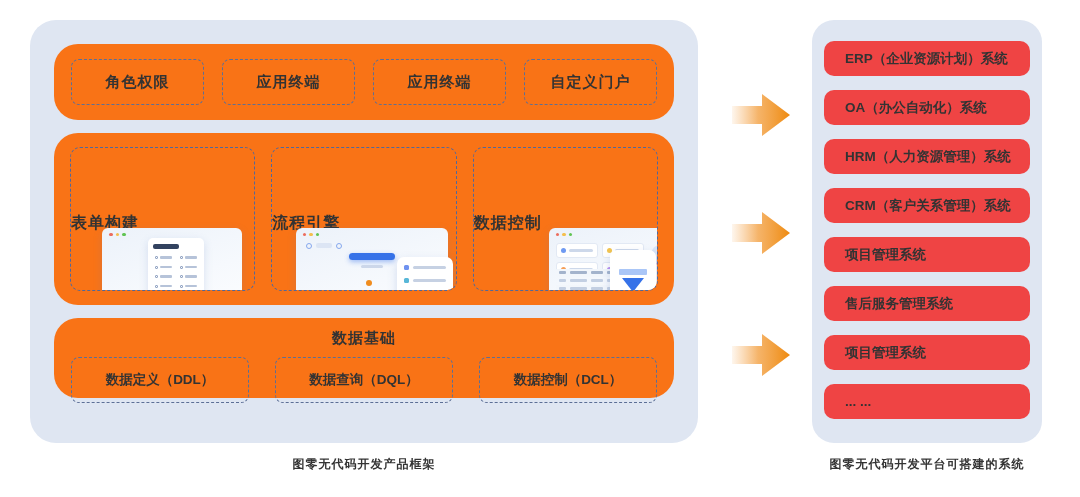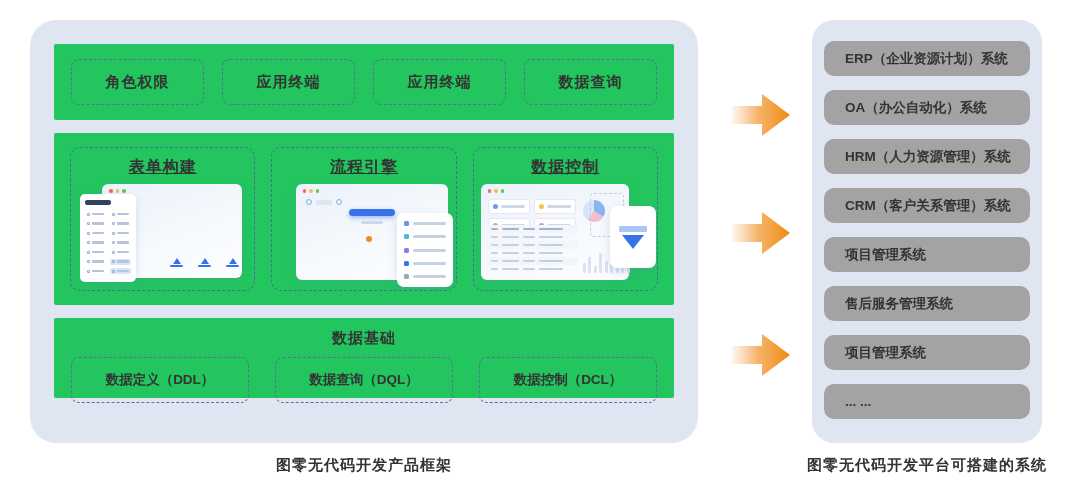--- a/index.html
+++ b/index.html
@@ -35,7 +35,7 @@
   .right-panel { position:absolute; left:812px; top:20px; width:230px; height:423px;
                  background:#dfe6f2; border-radius:22px; padding:21px 12px 24px;
                  display:flex; flex-direction:column; gap:14px; }
-  .system-item { flex:1; background:#a3a3a3; border-radius:10px; display:flex; align-items:center;
+  .system-item { flex:1; background:#ef4444; border-radius:10px; display:flex; align-items:center;
                  padding-left:21px; font-size:13.5px; font-weight:700; color:#333; white-space:nowrap; }
 
   

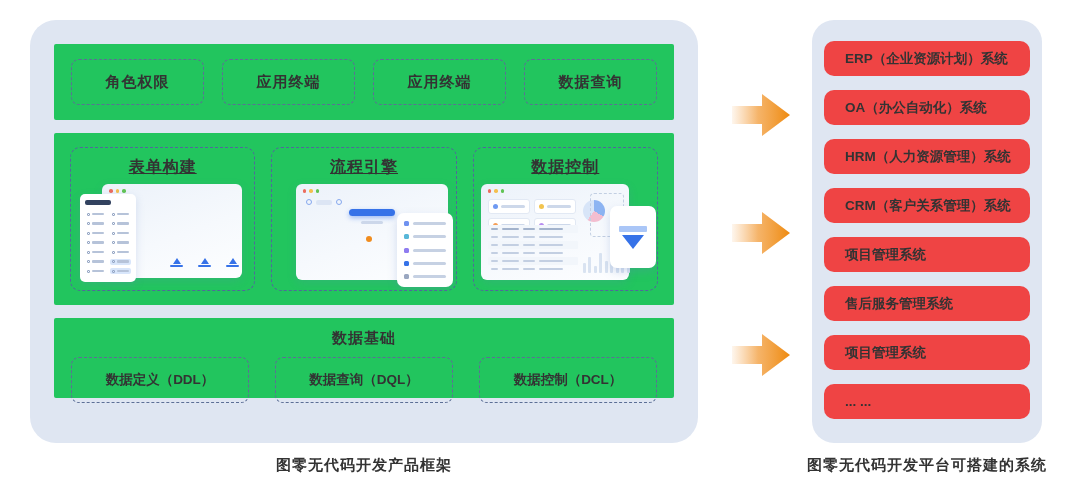--- a/index.html
+++ b/index.html
@@ -10,7 +10,7 @@
   
   .left-panel { position:absolute; left:30px; top:20px; width:668px; height:423px;
                 background:#dfe6f2; border-radius:26px; padding:24px 24px 15px; }
-  .card { background:#22c55e; border-radius:2px; }
+  .card { background:#f97316; border-radius:24px; }
   .top-card { height:76px; display:flex; align-items:center; gap:18px; padding:0 17px; margin-bottom:13px; }
   .dashed { border:1.6px dashed #5c6f96; }
   .top-box { flex:1; height:46px; border-radius:8px; display:flex; align-items:center; justify-content:center;

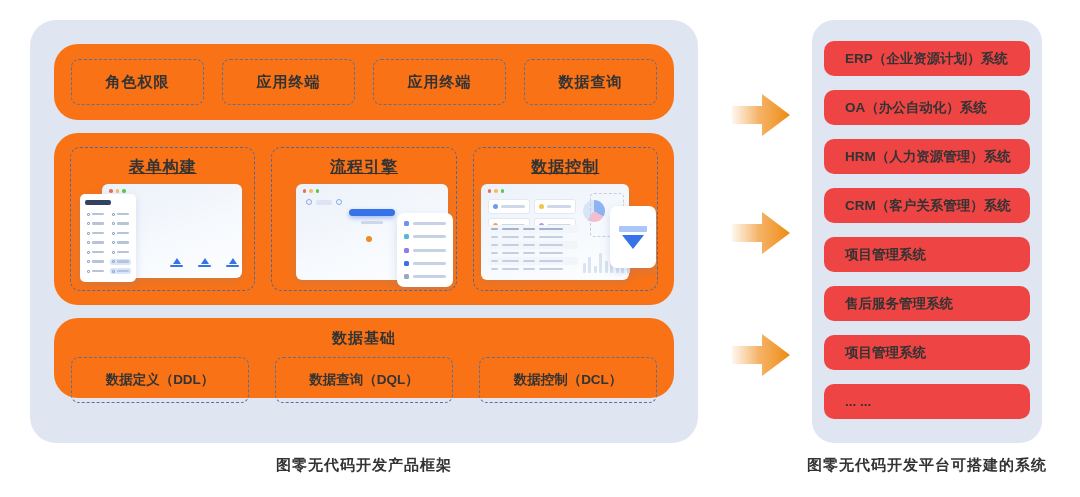--- a/index.html
+++ b/index.html
@@ -138,7 +138,7 @@
       <div class="dashed top-box">角色权限</div>
       <div class="dashed top-box">应用终端</div>
       <div class="dashed top-box">应用终端</div>
-      <div class="dashed top-box">数据查询</div>
+      <div class="dashed top-box">自定义门户</div>
     </div>
 
     <div class="card feature-card">

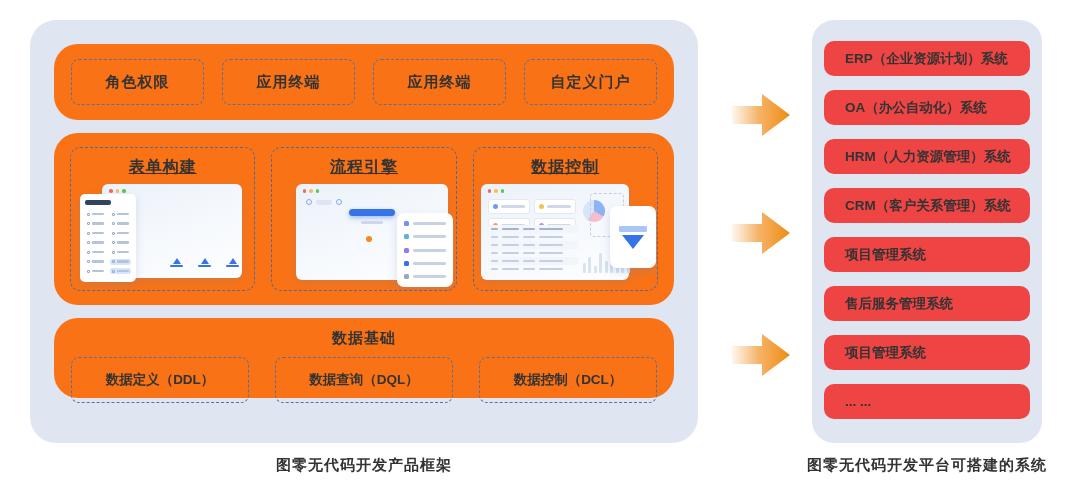--- a/index.html
+++ b/index.html
@@ -18,7 +18,7 @@
 
   .feature-card { height:172px; display:flex; gap:16px; padding:14px 16px; margin-bottom:13px; }
   .feature-box { flex:1; border:1.6px dashed #50689c; border-radius:10px; position:relative;
-                 display:flex; flex-direction:column; align-items:center; padding-top:9px; overflow:hidden;text-decoration:underline; }
+                 display:flex; align-items:center; padding-top:9px; overflow:hidden; }
   .feature-title { font-size:16px; font-weight:700; color:#333; letter-spacing:1px; }
   .preview { position:relative; width:100%; flex:1; margin-top:4px; }
 

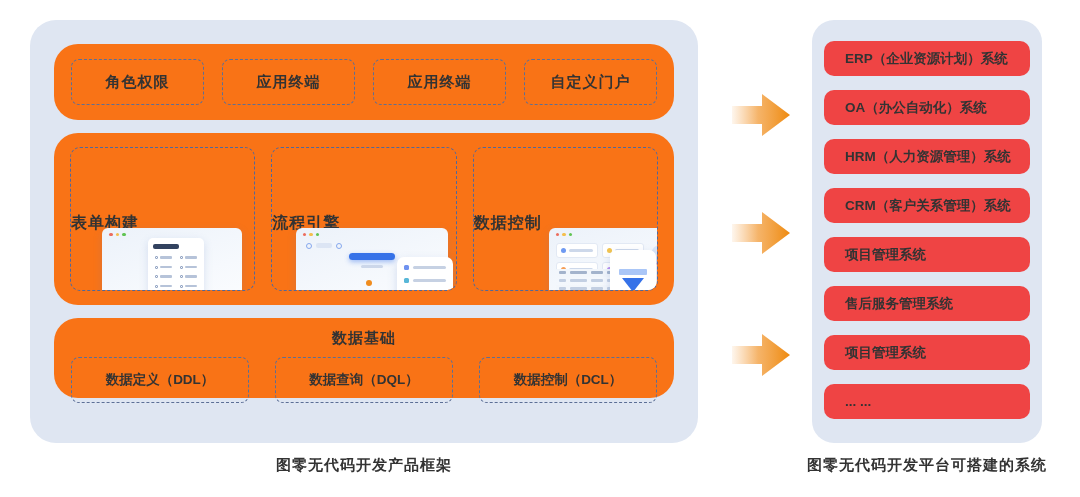--- a/index.html
+++ b/index.html
@@ -39,7 +39,7 @@
                  padding-left:21px; font-size:13.5px; font-weight:700; color:#333; white-space:nowrap; }
 
   
-  .caption { position:absolute; top:456px; text-align:center; font-size:15px; font-weight:700; color:#333;
+  .caption { position:absolute; top:456px; text-align:center; font-size:12px; font-weight:700; color:#333;
              letter-spacing:1px; }
   .caption-left { left:30px; width:668px; }
   .caption-right { left:790px; width:274px; }

